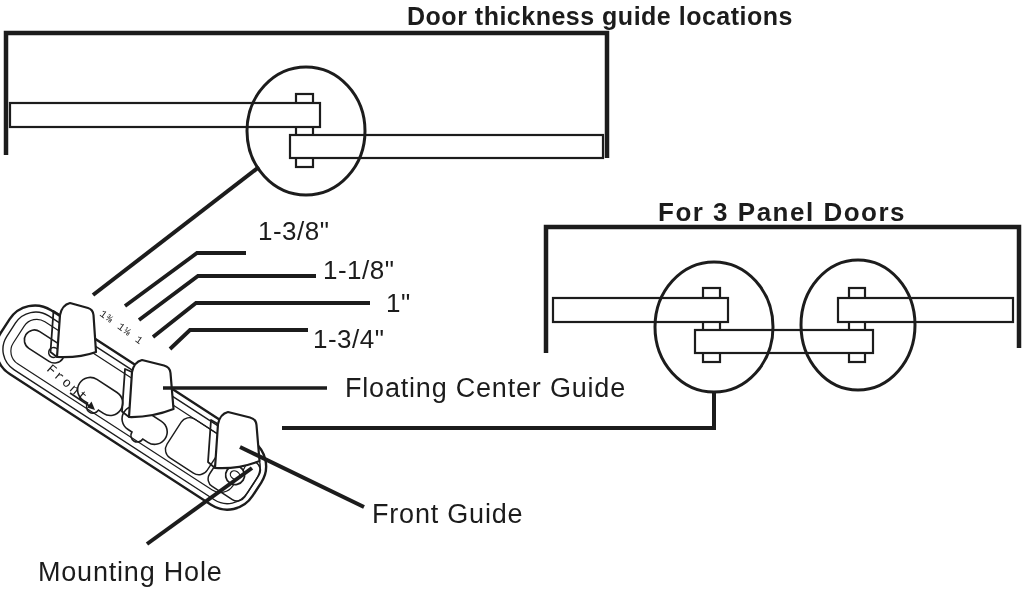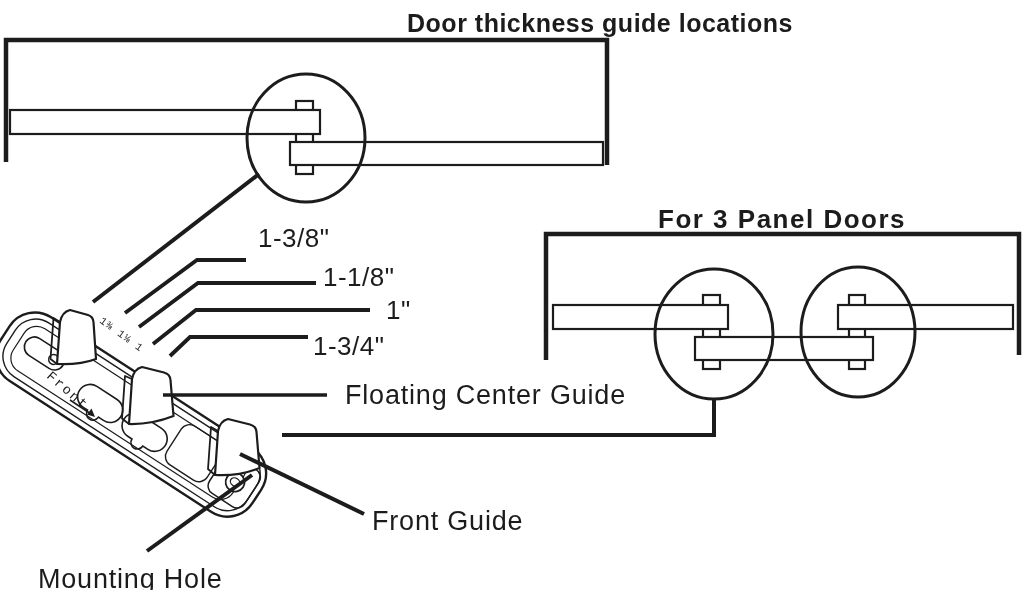--- a/index.html
+++ b/index.html
@@ -4,7 +4,7 @@
 <style>
   html,body{margin:0;padding:0;background:#fff;}
   body{width:1024px;height:590px;overflow:hidden;font-family:"Liberation Sans",sans-serif;}
-  .stage{position:relative;width:1024px;height:518px;background:#fff;margin-top:7px;}
+  .stage{position:relative;width:1024px;height:518px;background:#fff;}
   svg text{fill:#1c1c1c;}
   .h-bold{font-weight:bold;font-size:25px;letter-spacing:0.5px;}
   .h-bold2{font-weight:bold;font-size:26px;letter-spacing:1.5px;}

